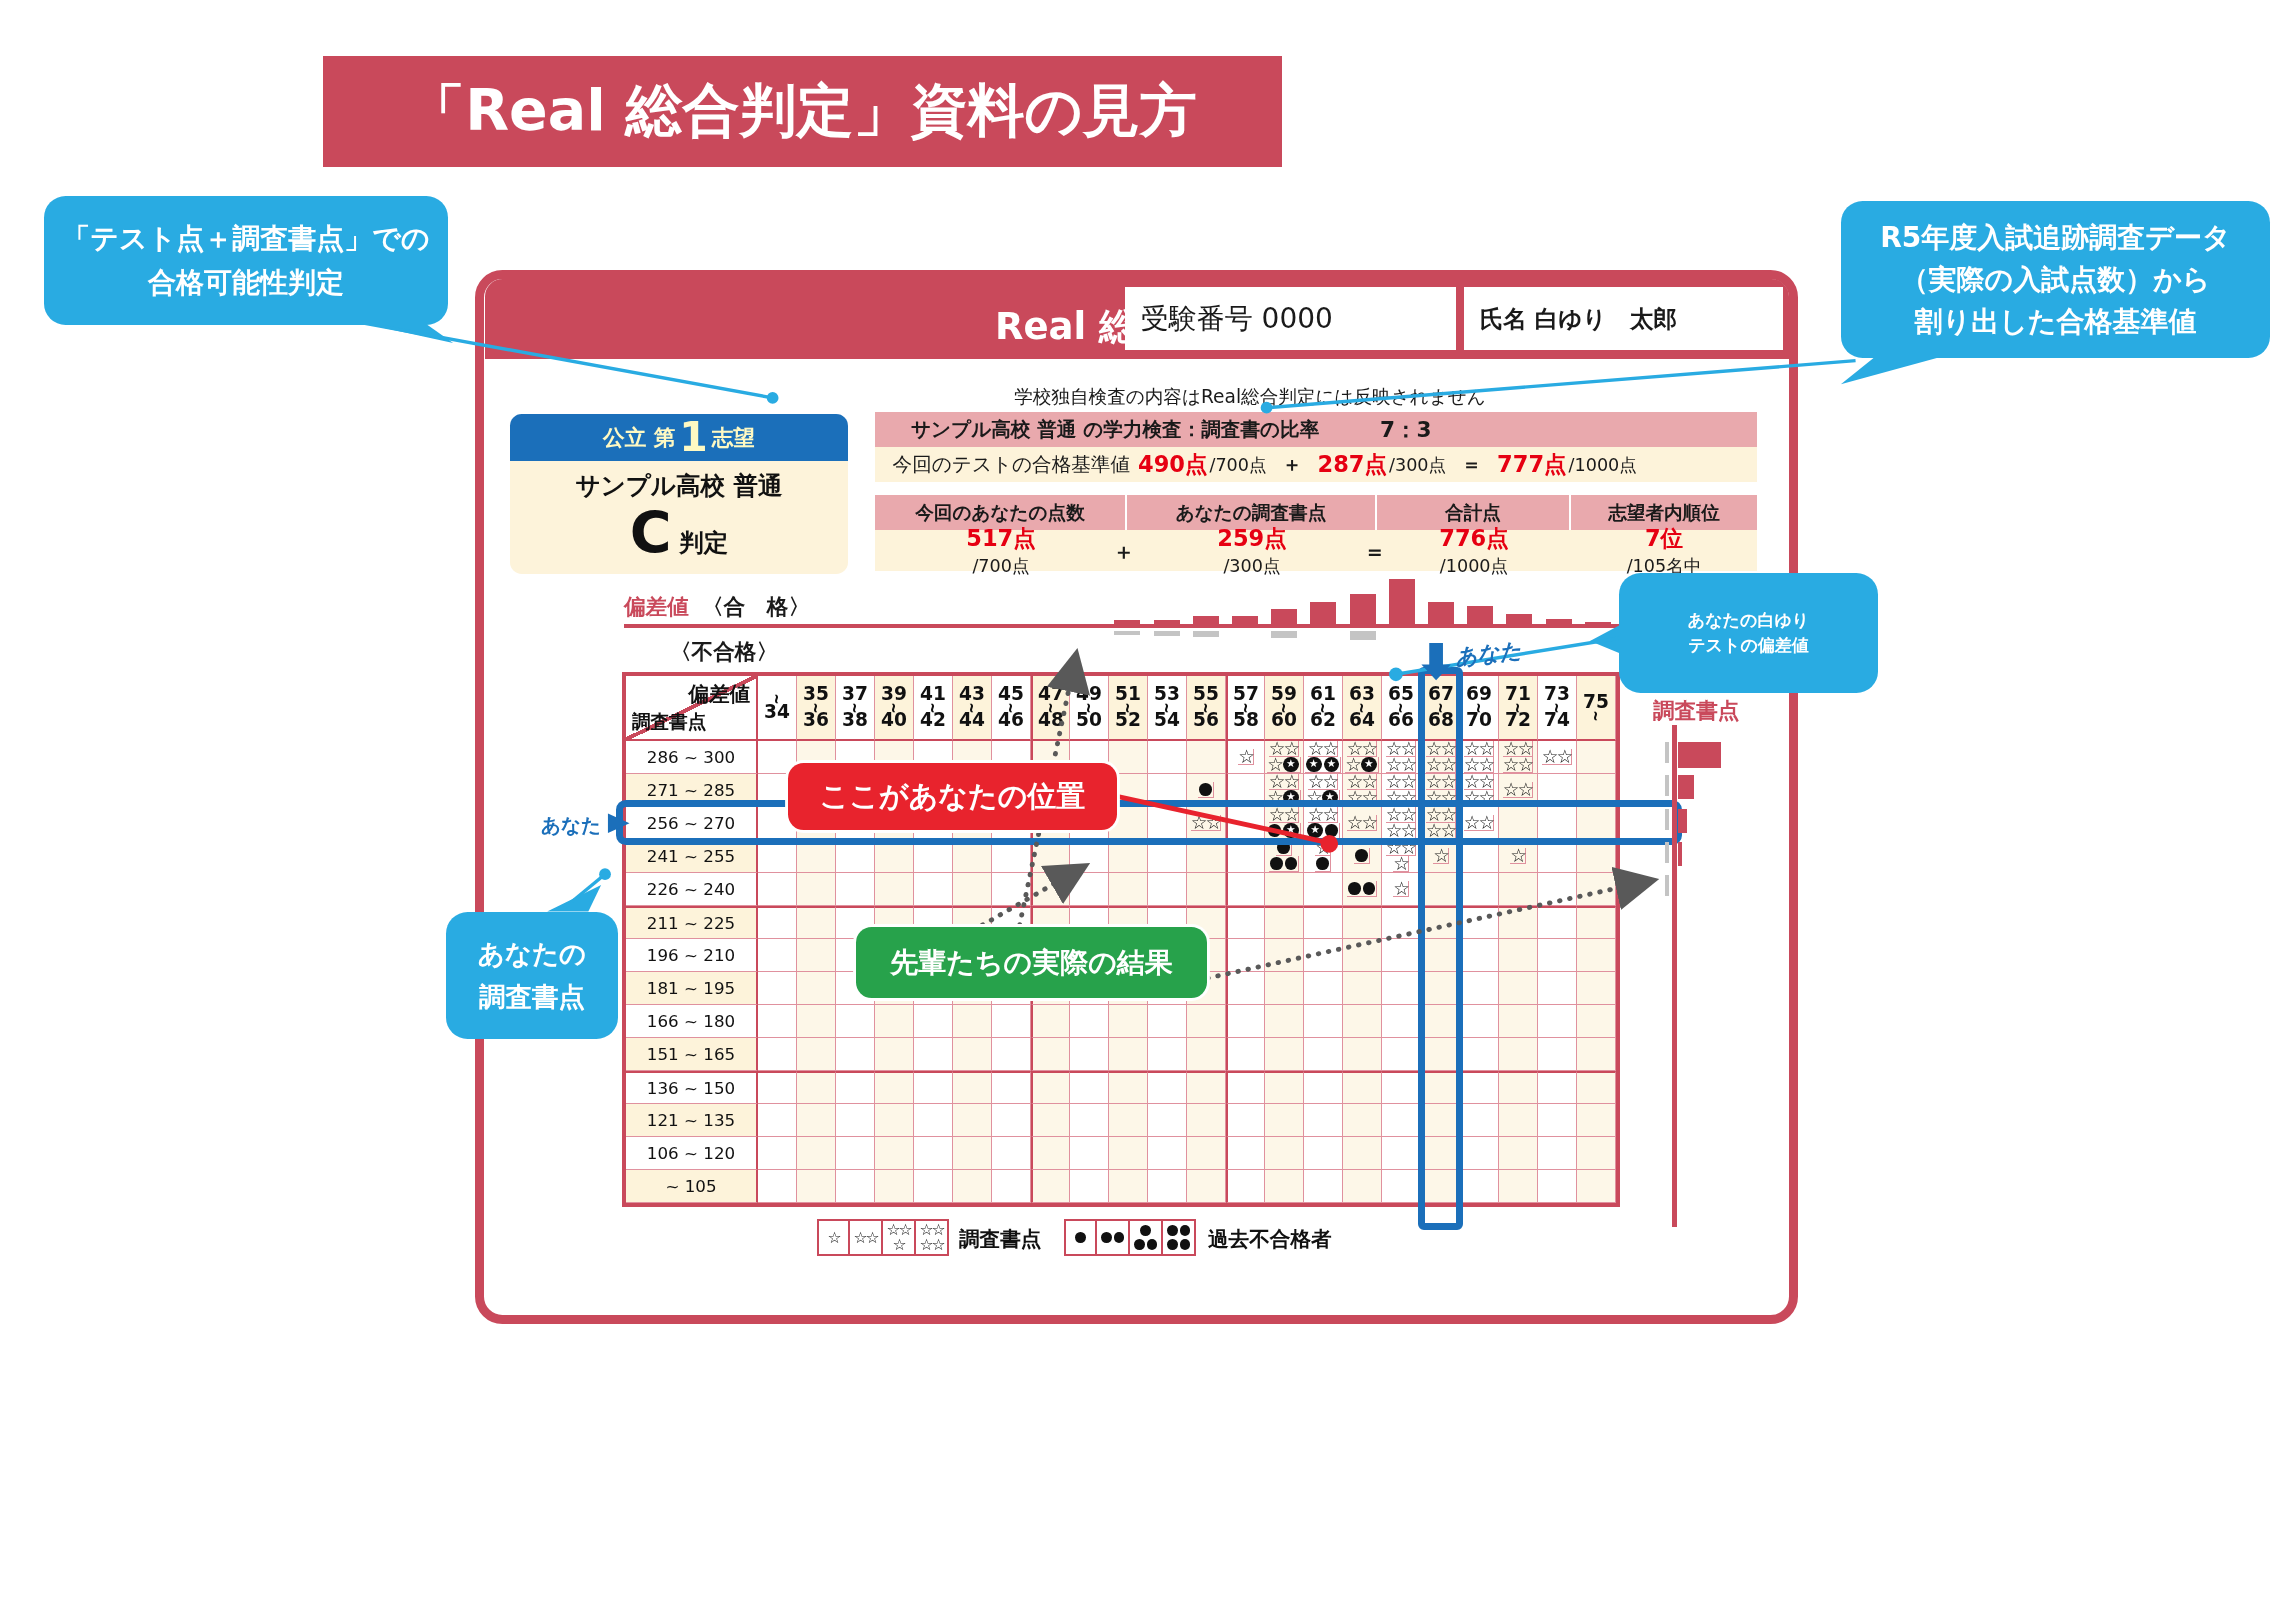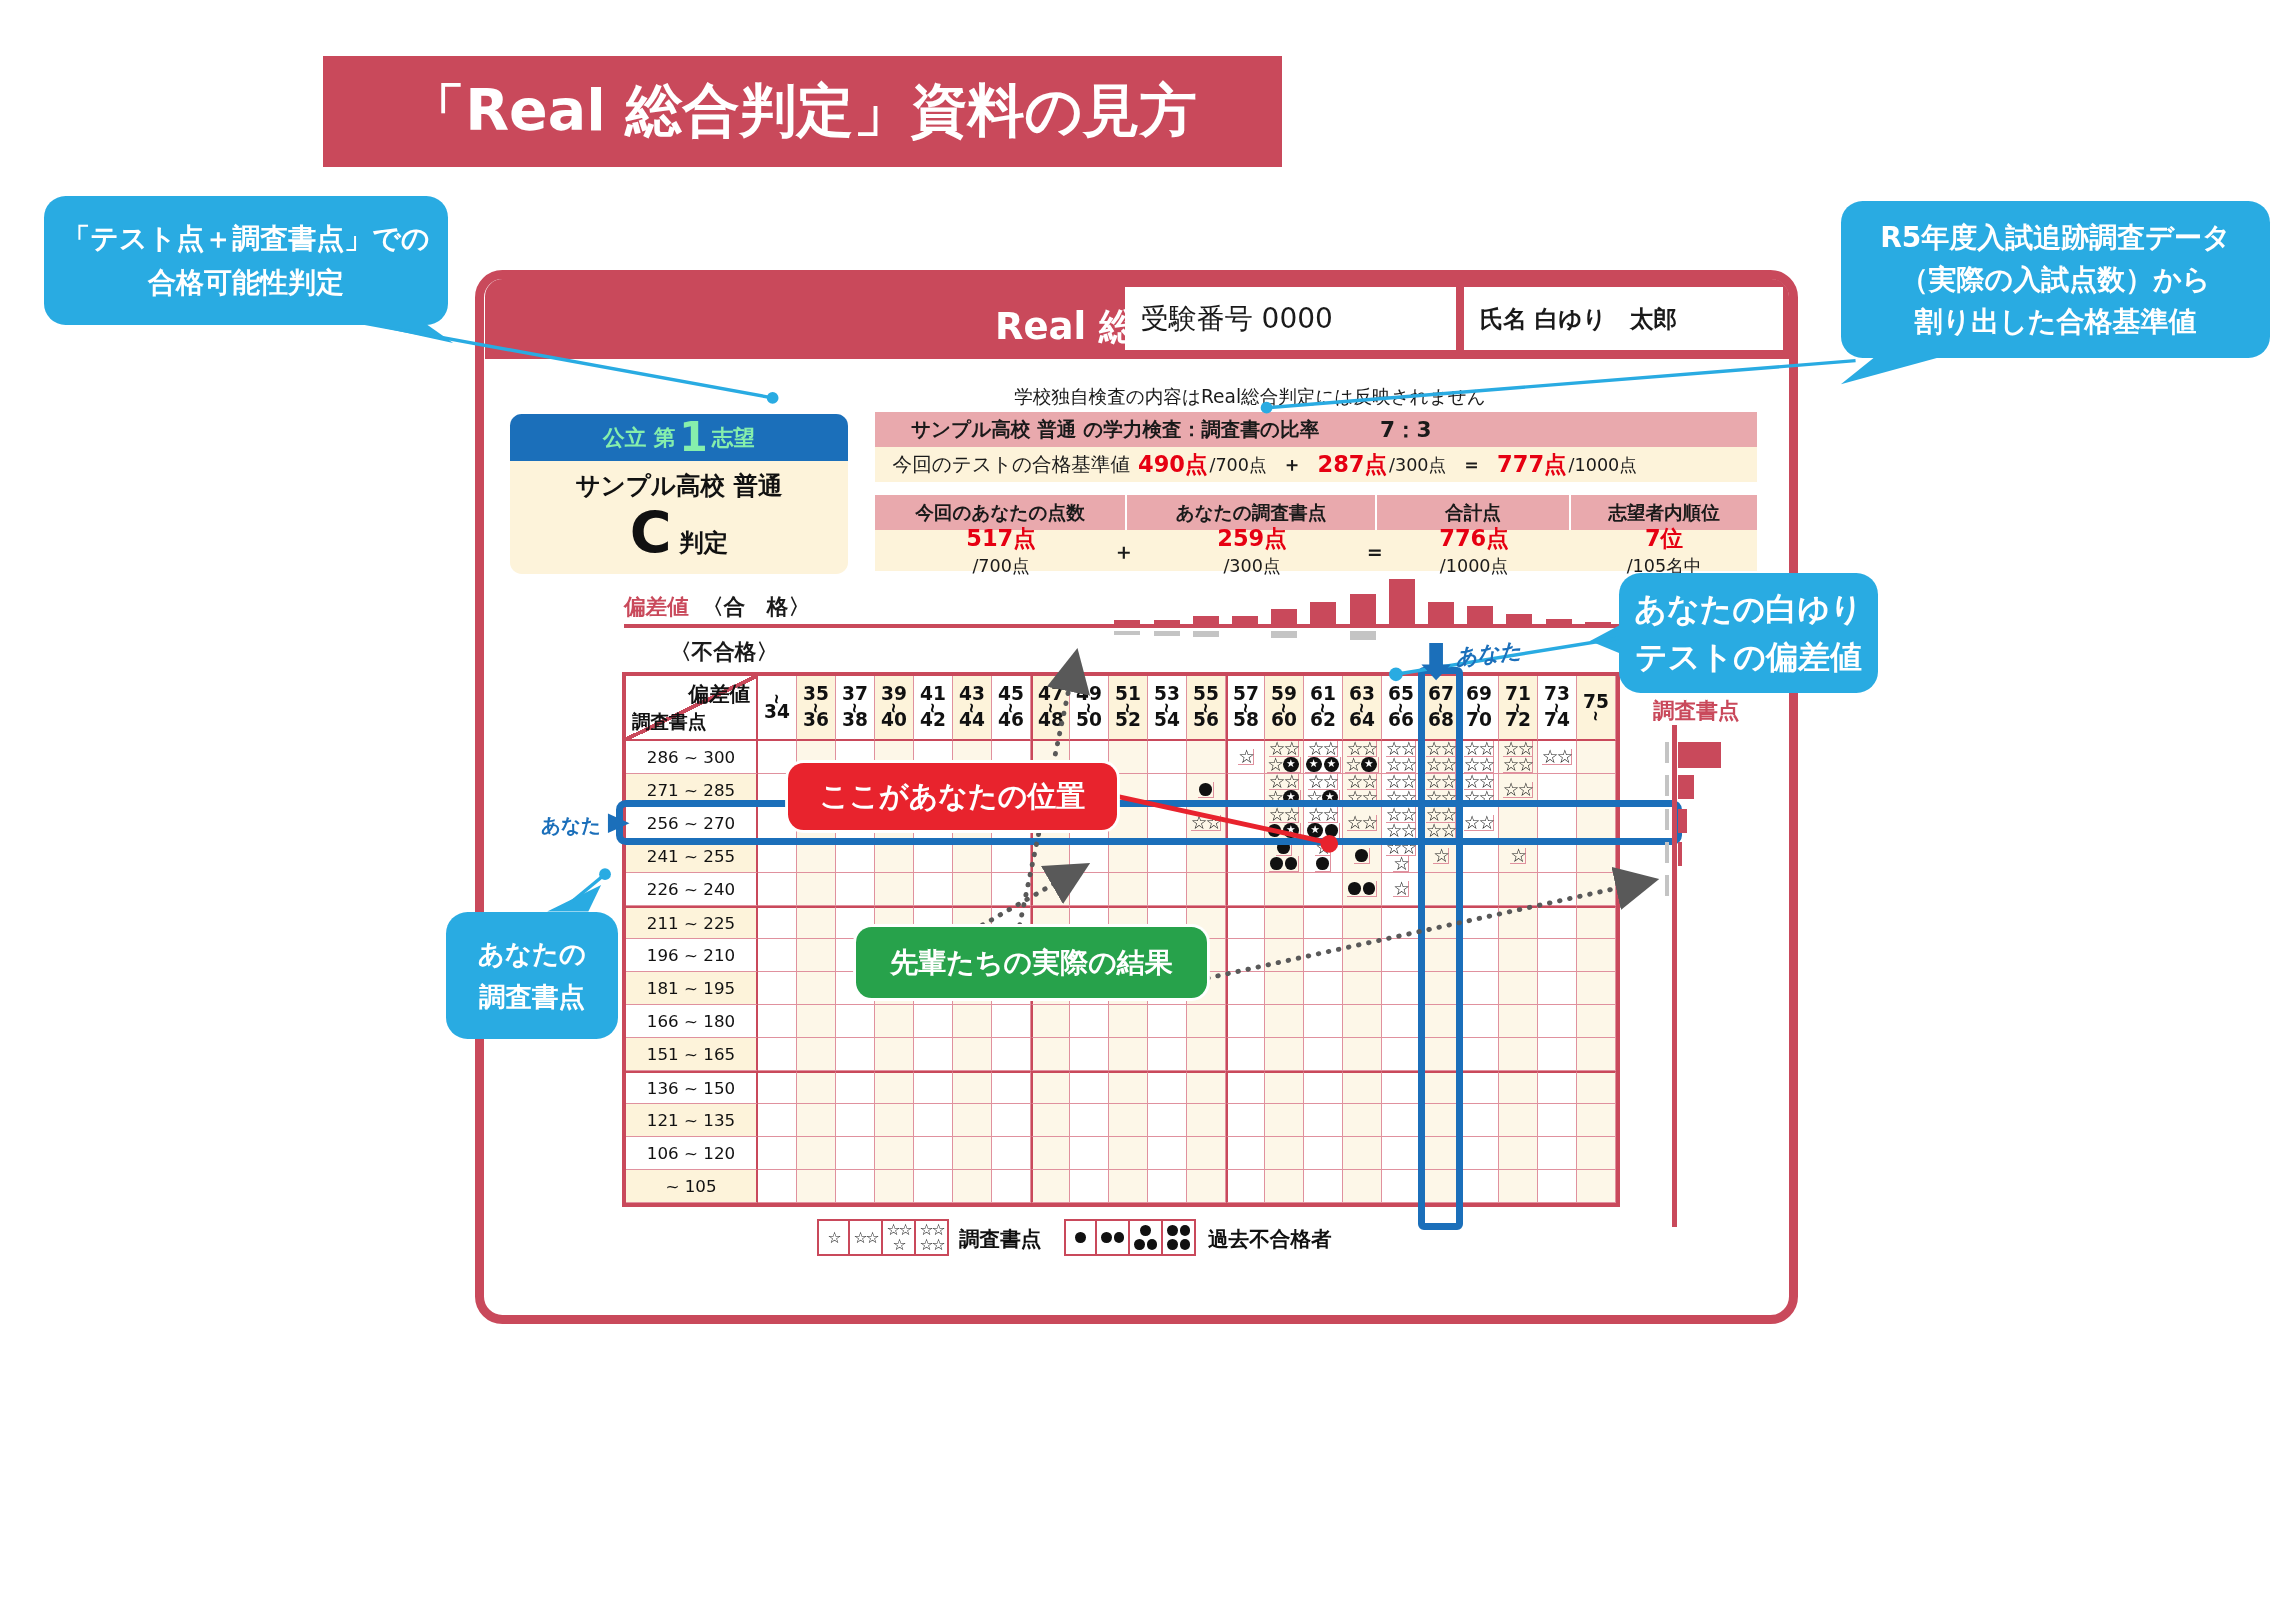--- a/index.html
+++ b/index.html
@@ -40,7 +40,7 @@
 
   
   .judge-head{left:510px;top:414px;width:338px;height:47px;background:var(--dblue);
-    border-radius:11.8px 11.8px 0 0;color:#86efac;display:flex;align-items:center;justify-content:center;z-index:2;}
+    border-radius:11.8px 11.8px 0 0;color:#fef9c3;display:flex;align-items:center;justify-content:center;z-index:2;}
   .judge-head .pre,.judge-head .post{font-size:21.6px;font-weight:bold;}
   .judge-head .big1{font-size:41px;font-weight:bold;margin:0 3.9px;line-height:41px;}
   .judge-body{left:510px;top:461px;width:338px;height:113px;background:var(--cream);

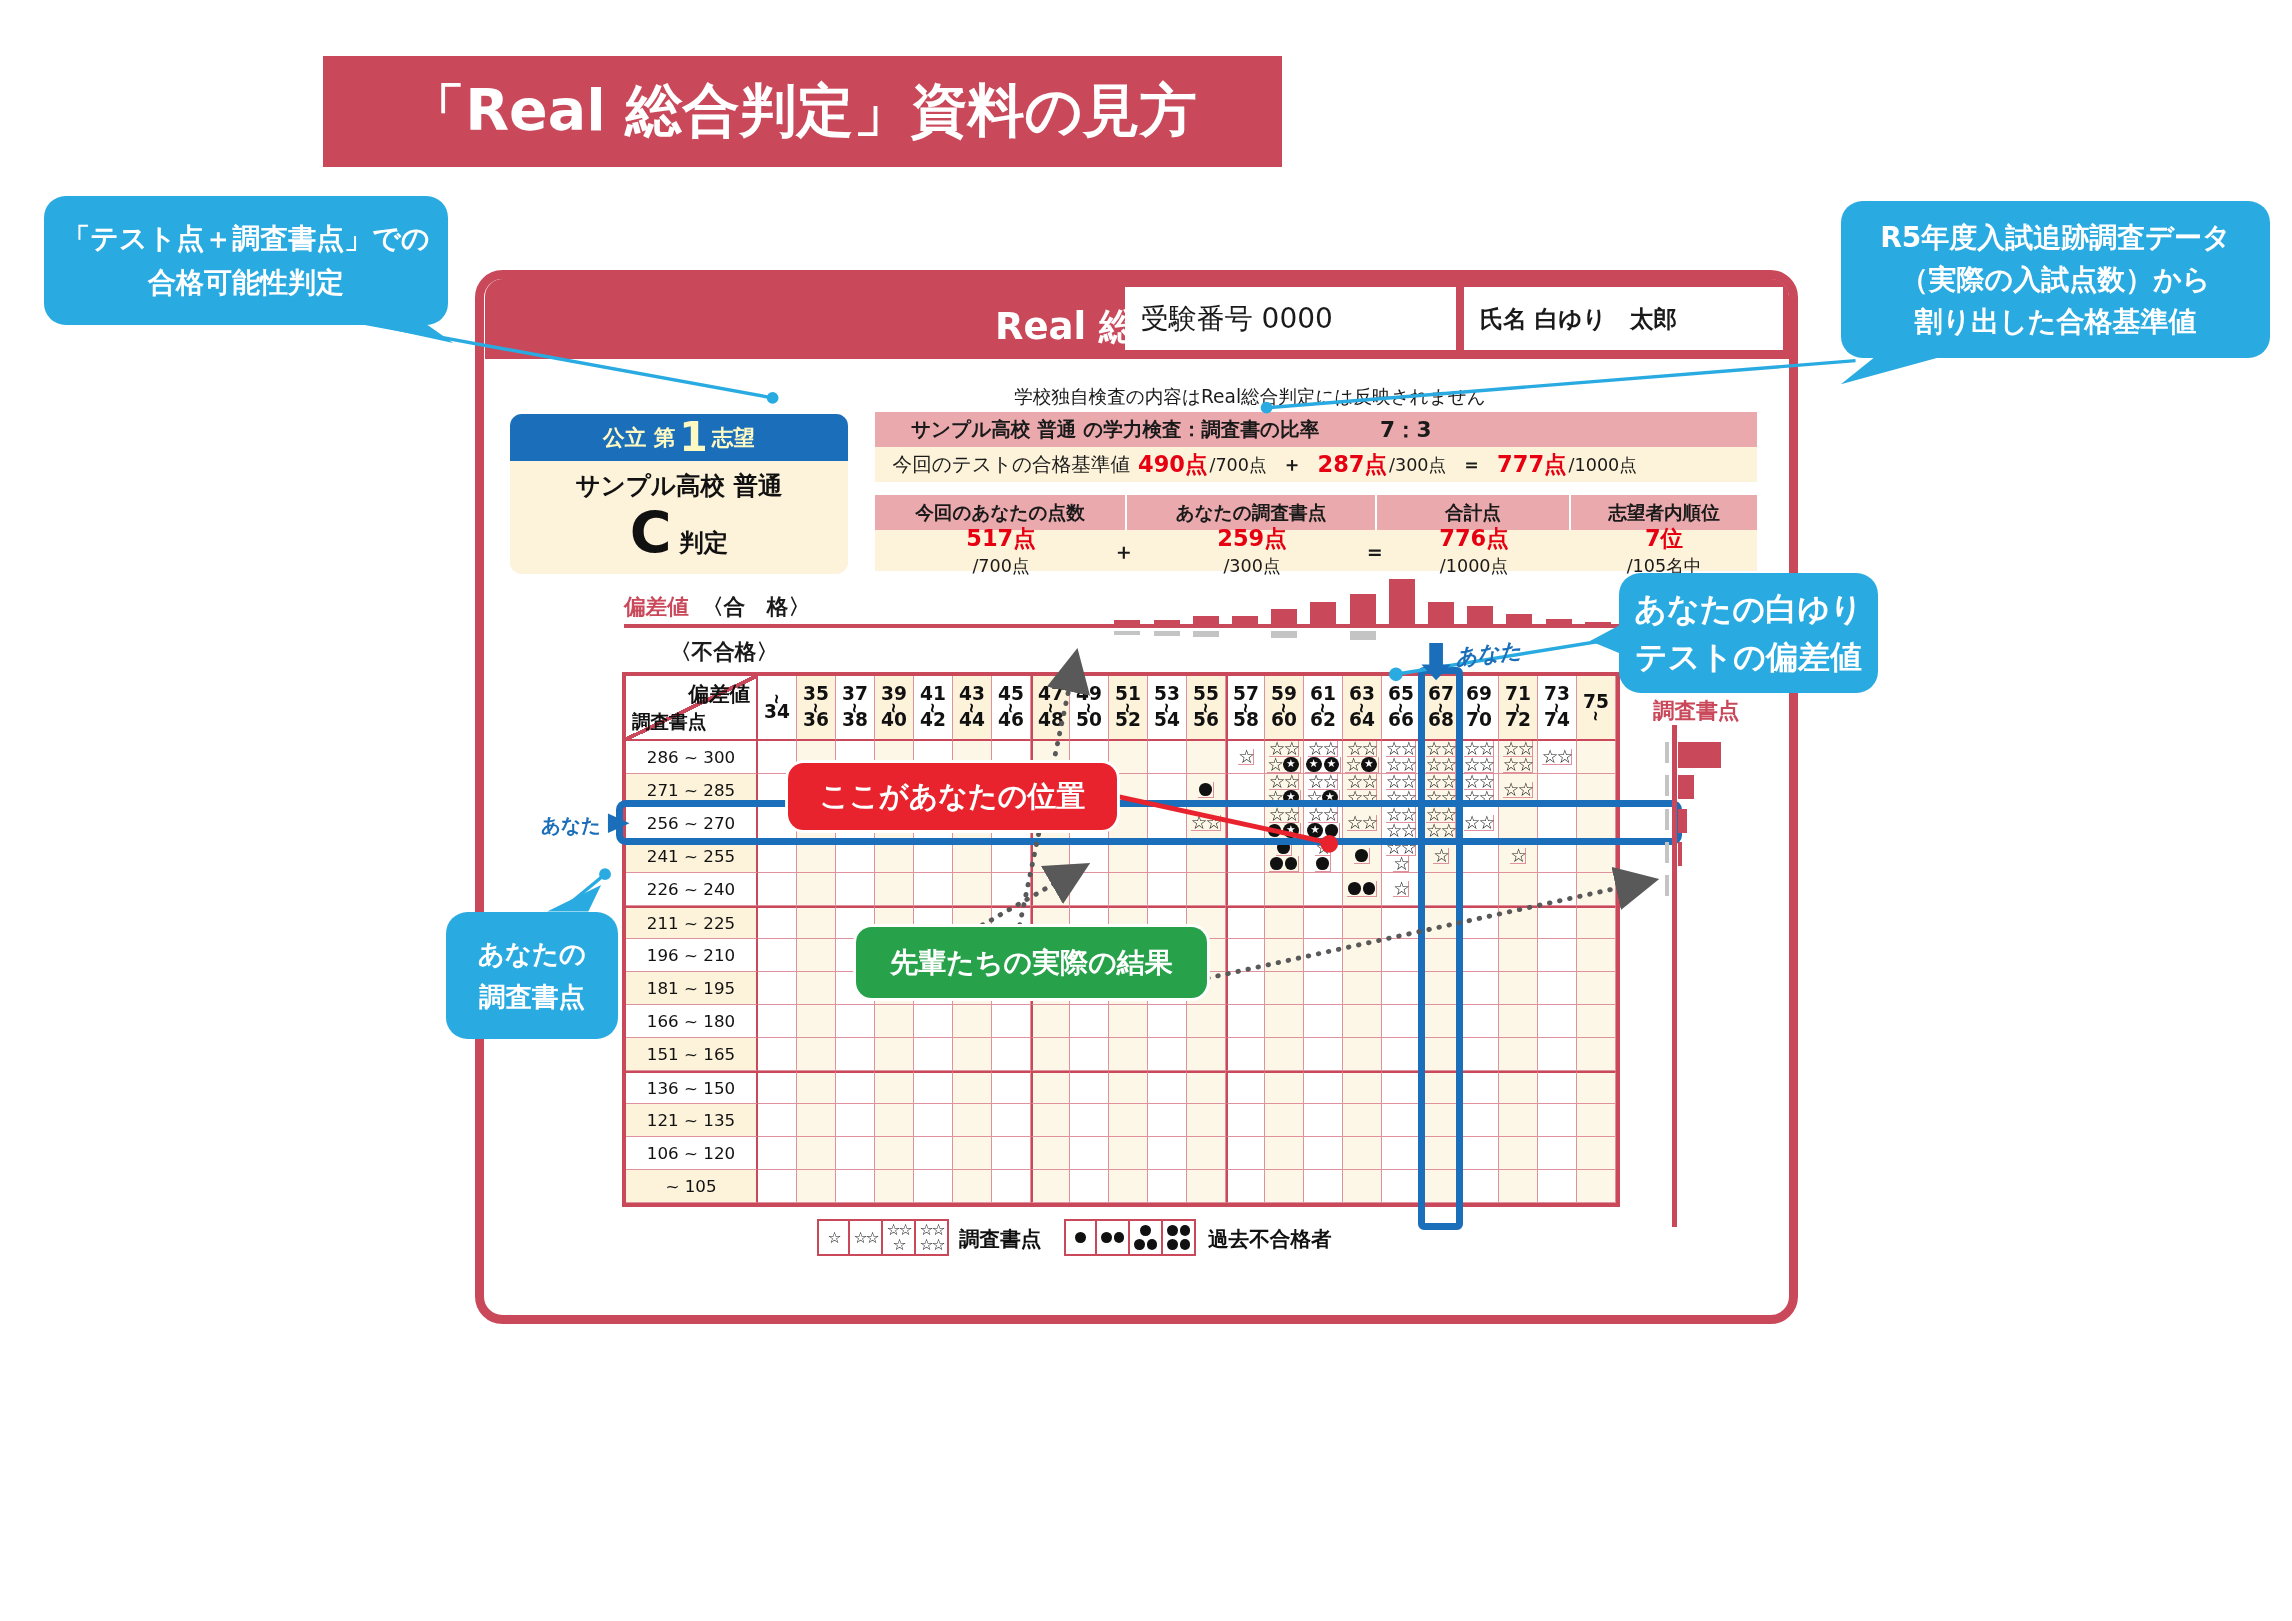--- a/index.html
+++ b/index.html
@@ -21,7 +21,7 @@
     display:flex;flex-direction:column;align-items:center;justify-content:center;z-index:4;text-align:center;}
   .bubble-lt{left:44px;top:196px;width:404px;height:129px;font-size:28px;line-height:1.55;}
   .bubble-rt{left:1841px;top:201px;width:429px;height:157px;font-size:28px;line-height:1.5;}
-  .bubble-dev{left:1619px;top:573px;width:259px;height:120px;font-size:32px;line-height:1.5;}
+  .bubble-dev{left:1619px;top:573px;width:259px;height:120px;font-size:17px;line-height:1.5;}
   .bubble-rep{left:446px;top:912px;width:172px;height:127px;font-size:26.5px;line-height:1.6;}
 
   

